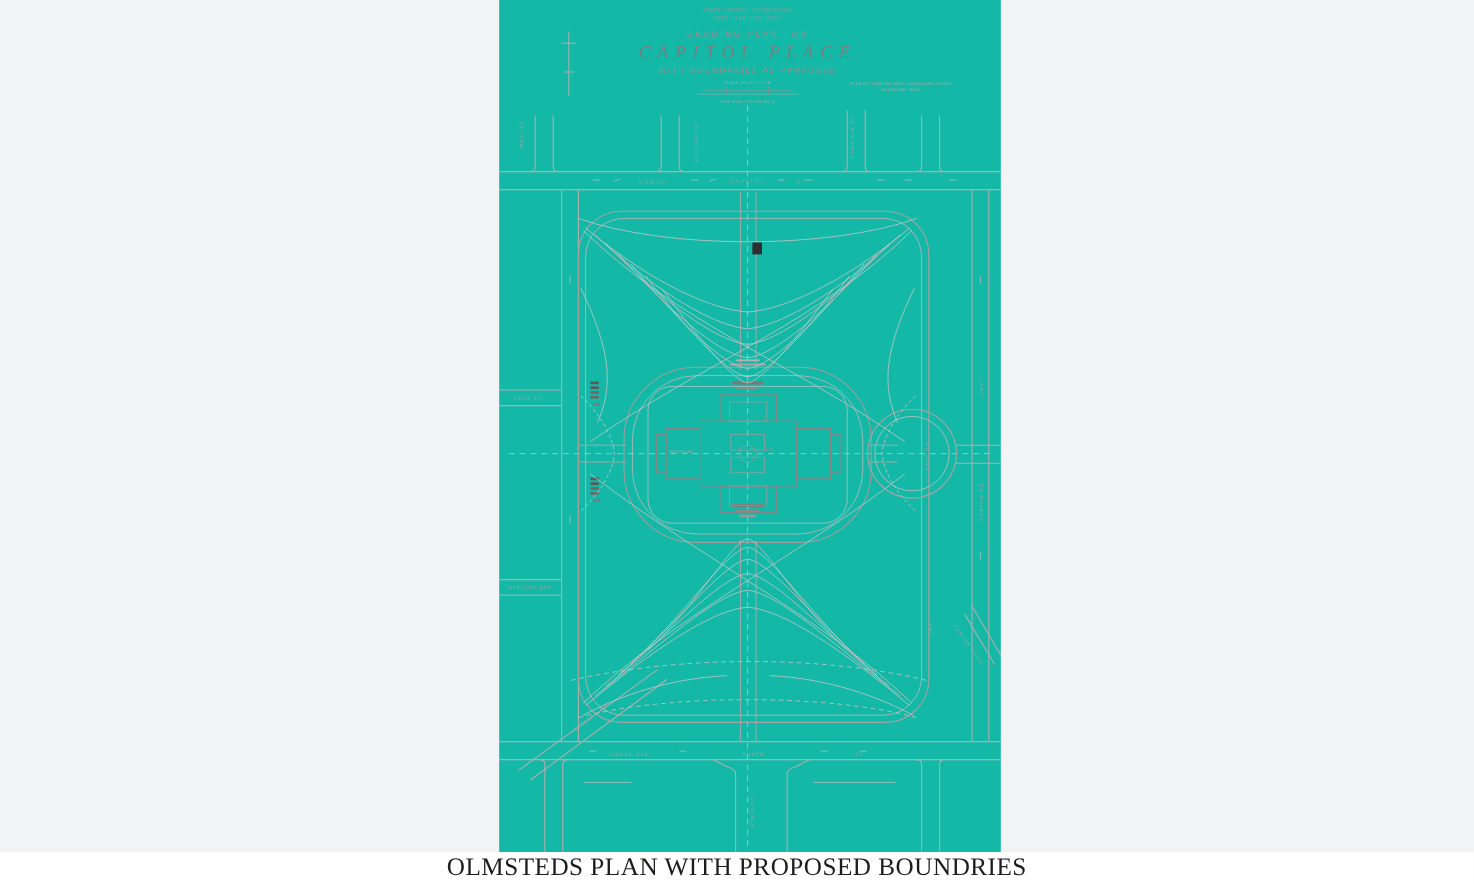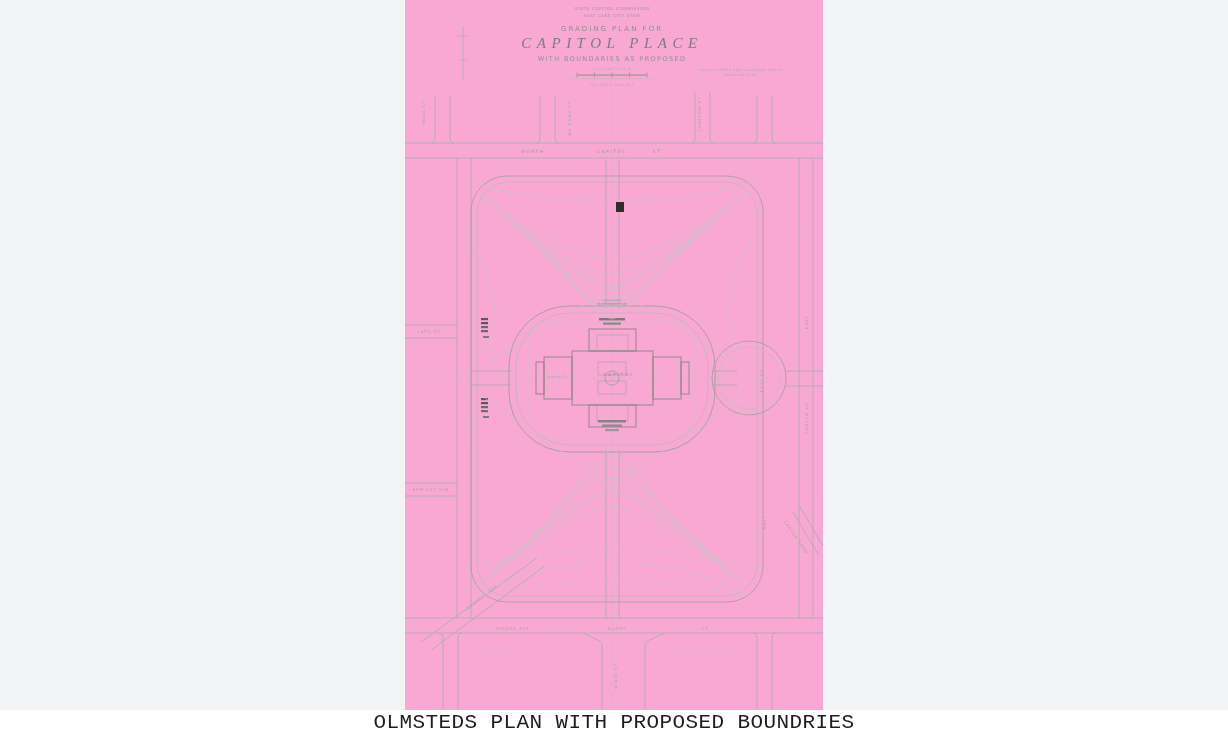--- a/index.html
+++ b/index.html
@@ -9,8 +9,8 @@
     font-family:"Liberation Sans", sans-serif;
   }
   .map-panel{
-    position:absolute;left:405px;top:0;width:418px;height:710px;
-    background:#f9a8d4;
+    position:absolute;left:416px;top:0;width:418px;height:710px;
+    background:#14b8a6;
     text-align:center;
   }
   .caption-strip{

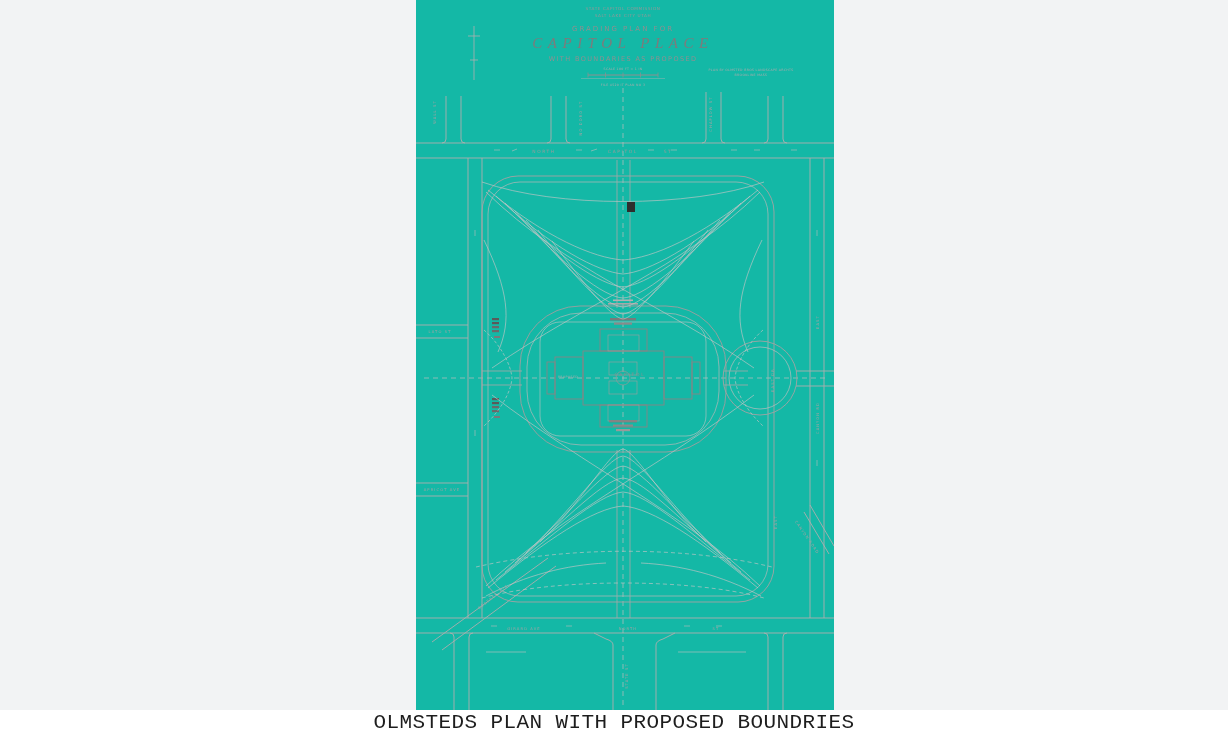--- a/index.html
+++ b/index.html
@@ -20,7 +20,7 @@
   .caption-text{
     position:absolute;left:405px;top:708px;width:418px;height:29px;
     display:flex;align-items:center;justify-content:center;
-    font-family:Liberation Mono, monospace;
+    font-family:Liberation Serif, serif;
     font-size:21px;letter-spacing:0.4px;color:#1d1d1d;
     white-space:nowrap;
   }

